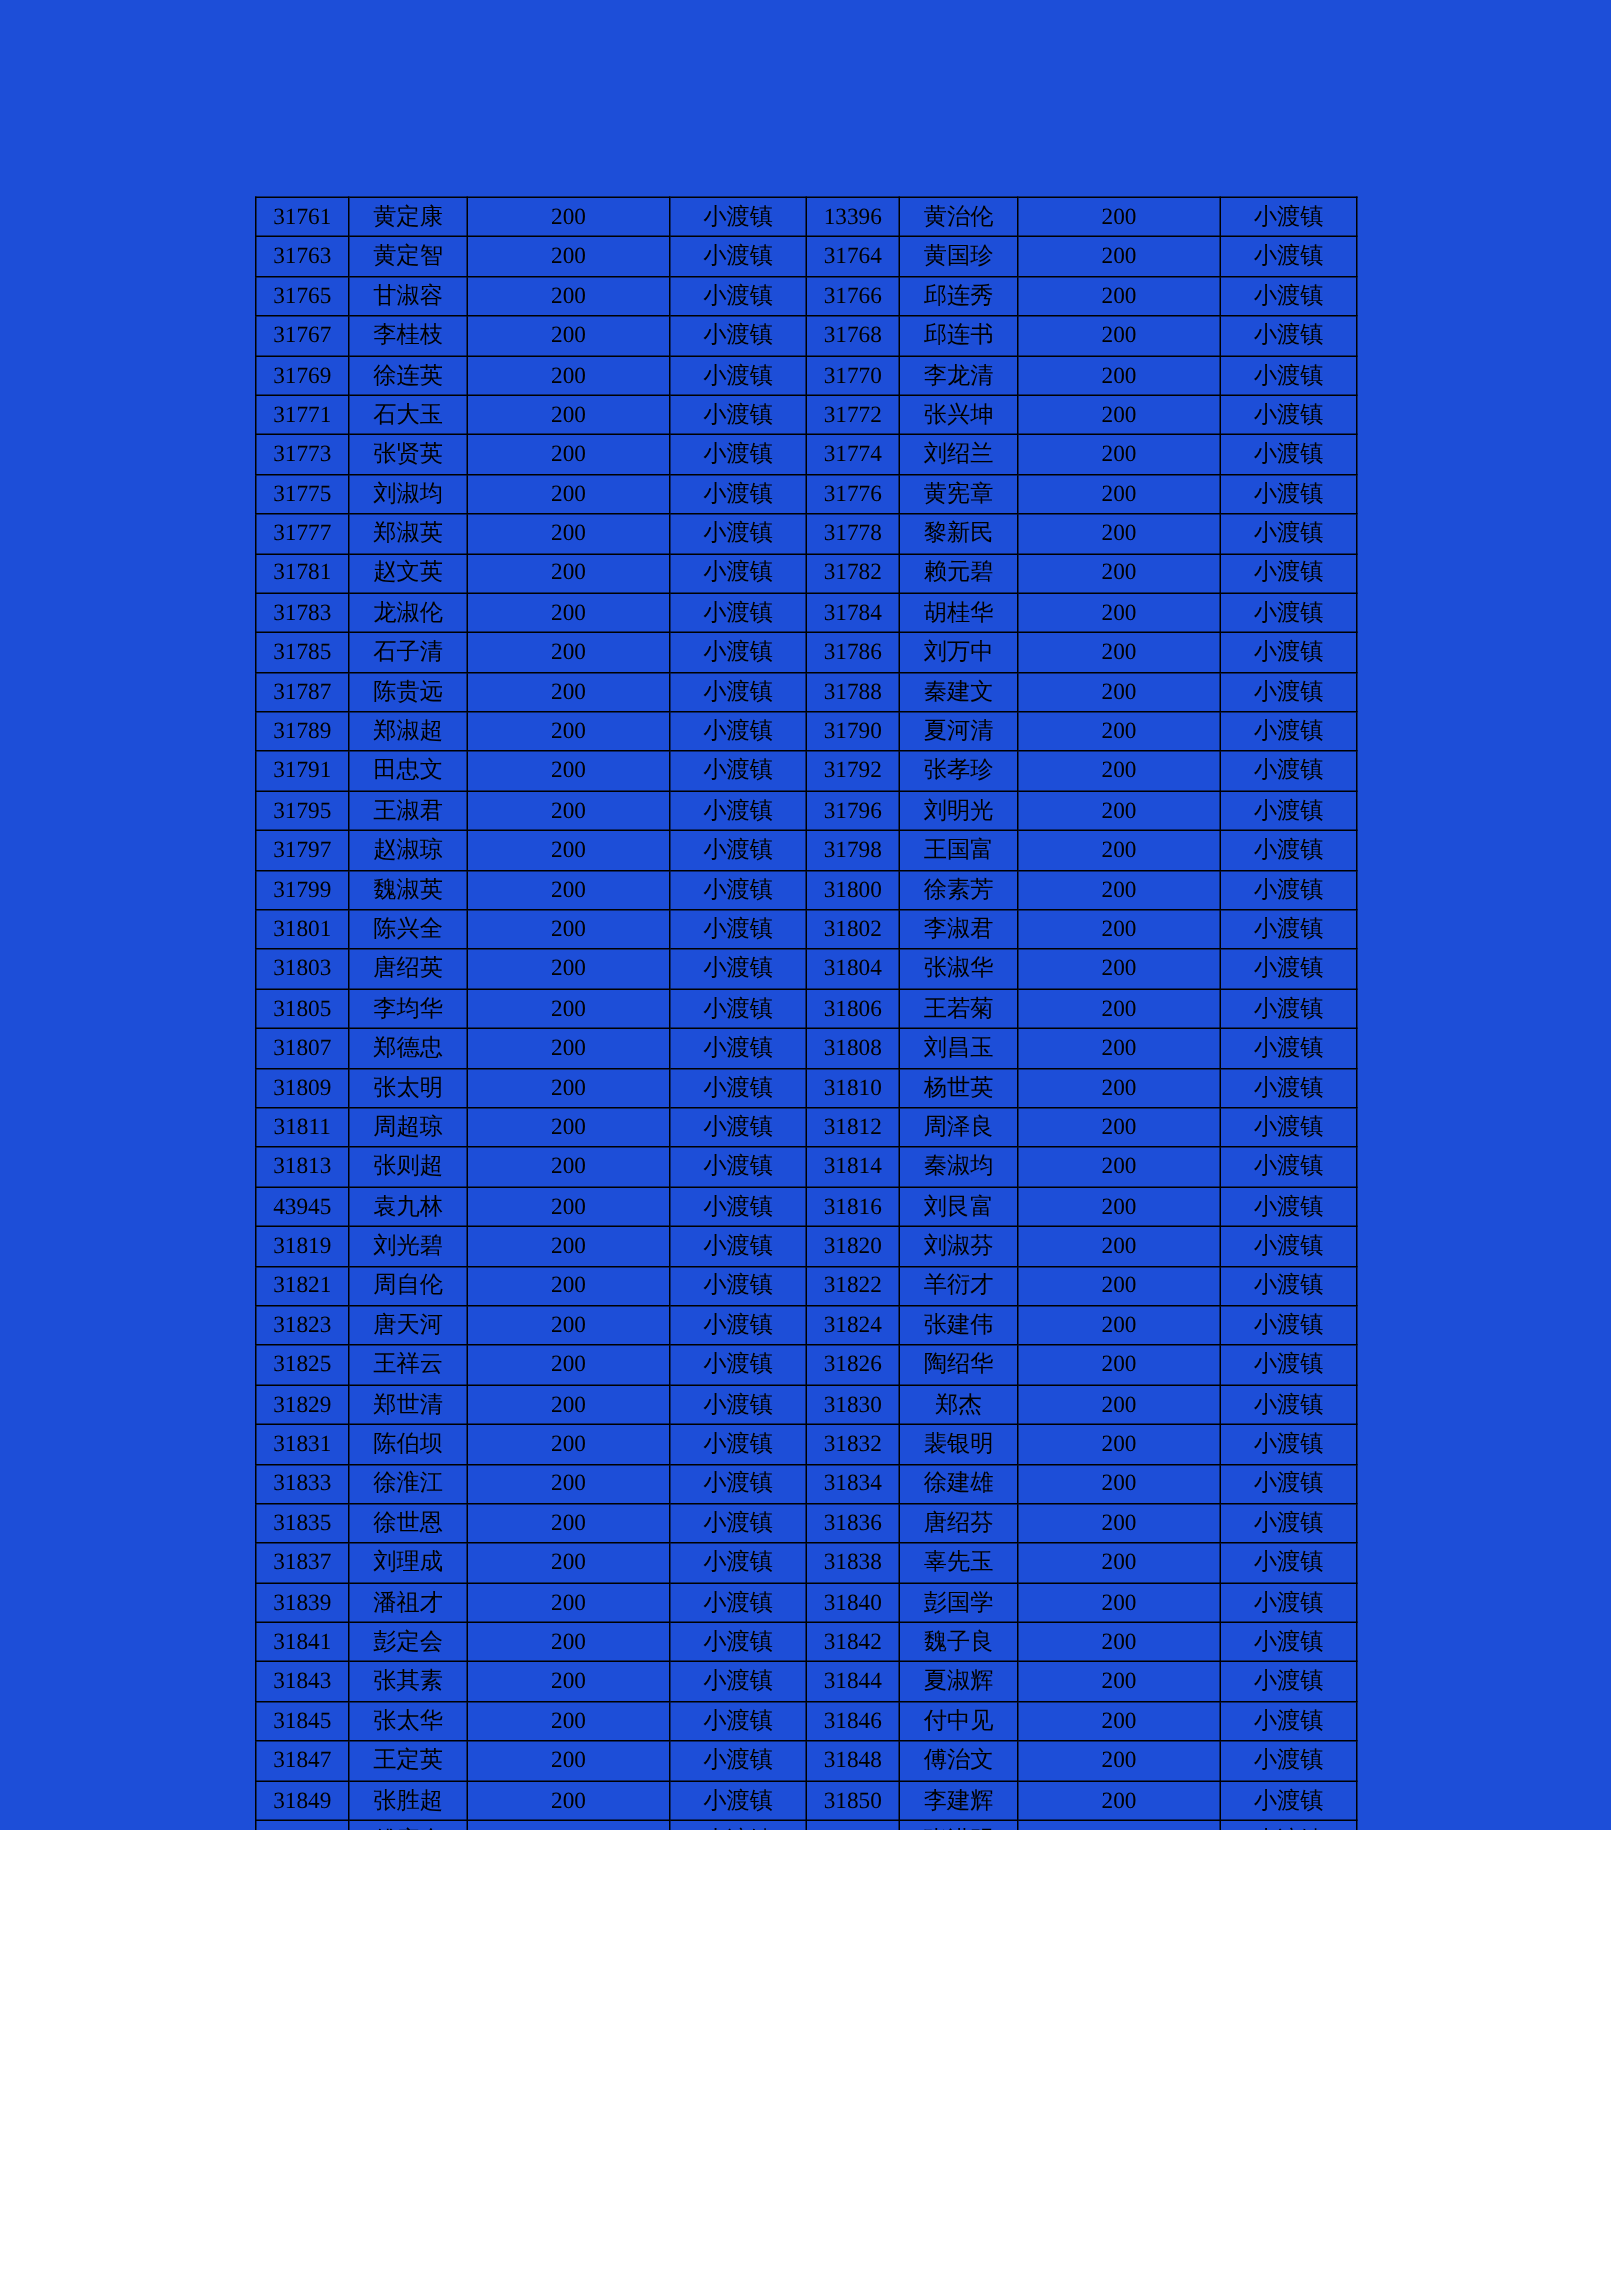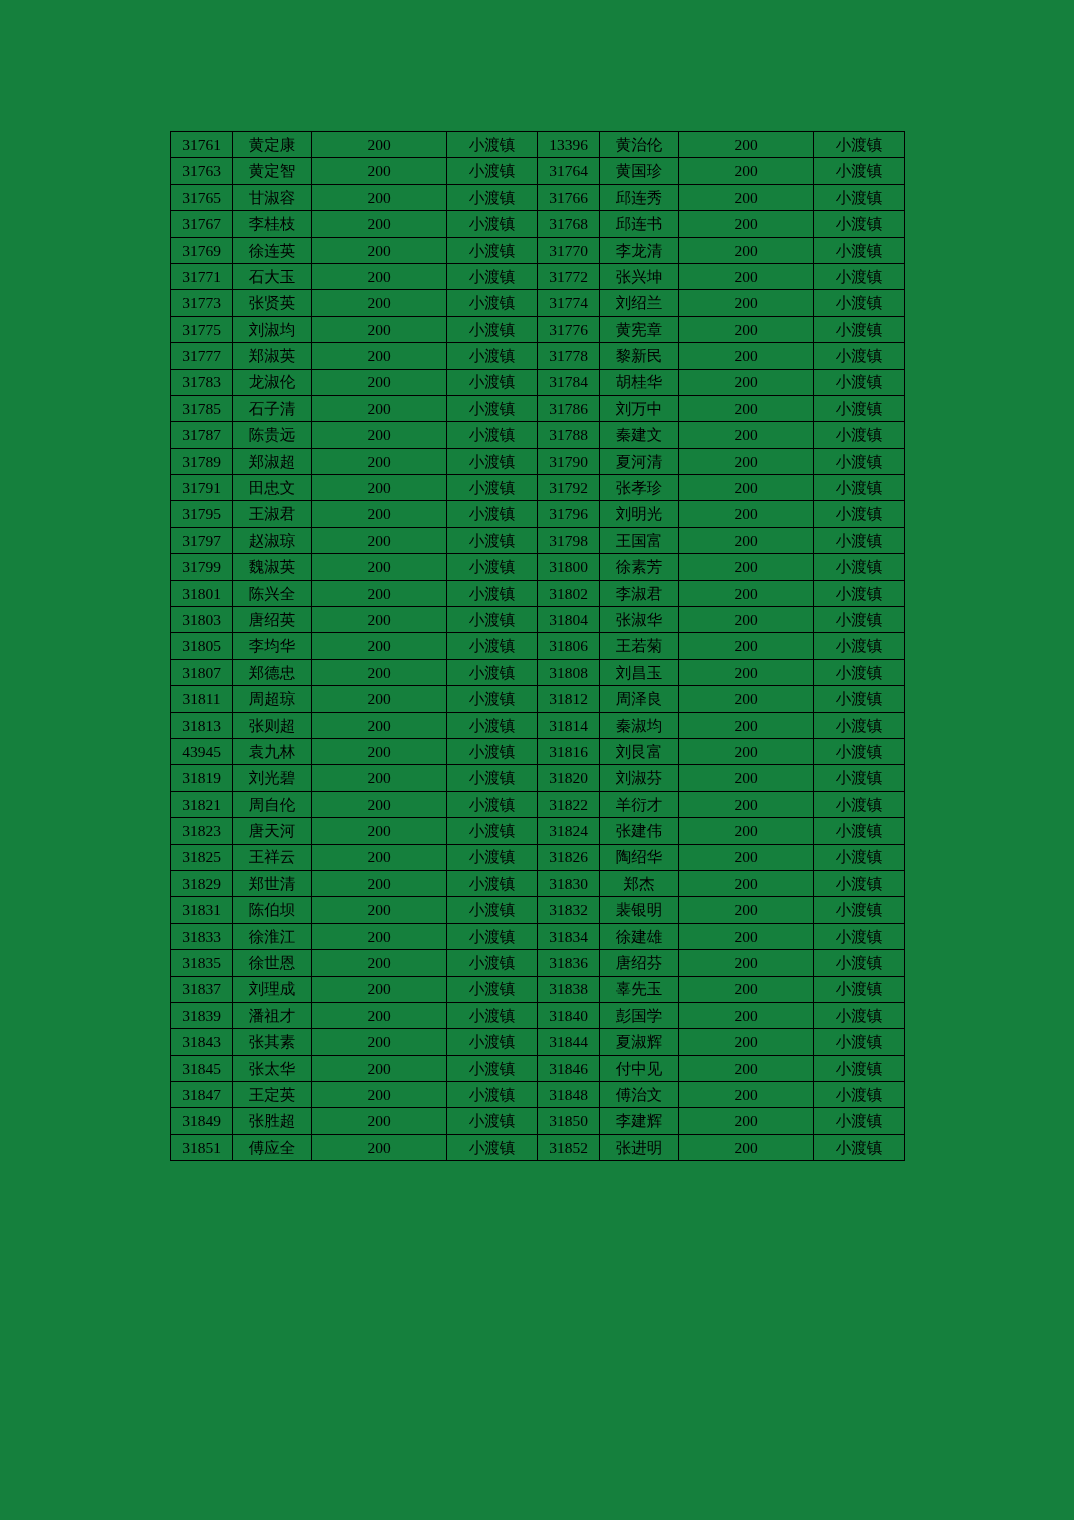--- a/index.html
+++ b/index.html
@@ -10,8 +10,8 @@
   .page {
     position: relative;
     width: 1074px;
-    height: 1520px;
-    background: #15803d;
+    height: 1220px;
+    background: #1d4ed8;
     color: #000000;
     font-family: "Liberation Serif", "DejaVu Serif", serif;
     overflow: hidden;

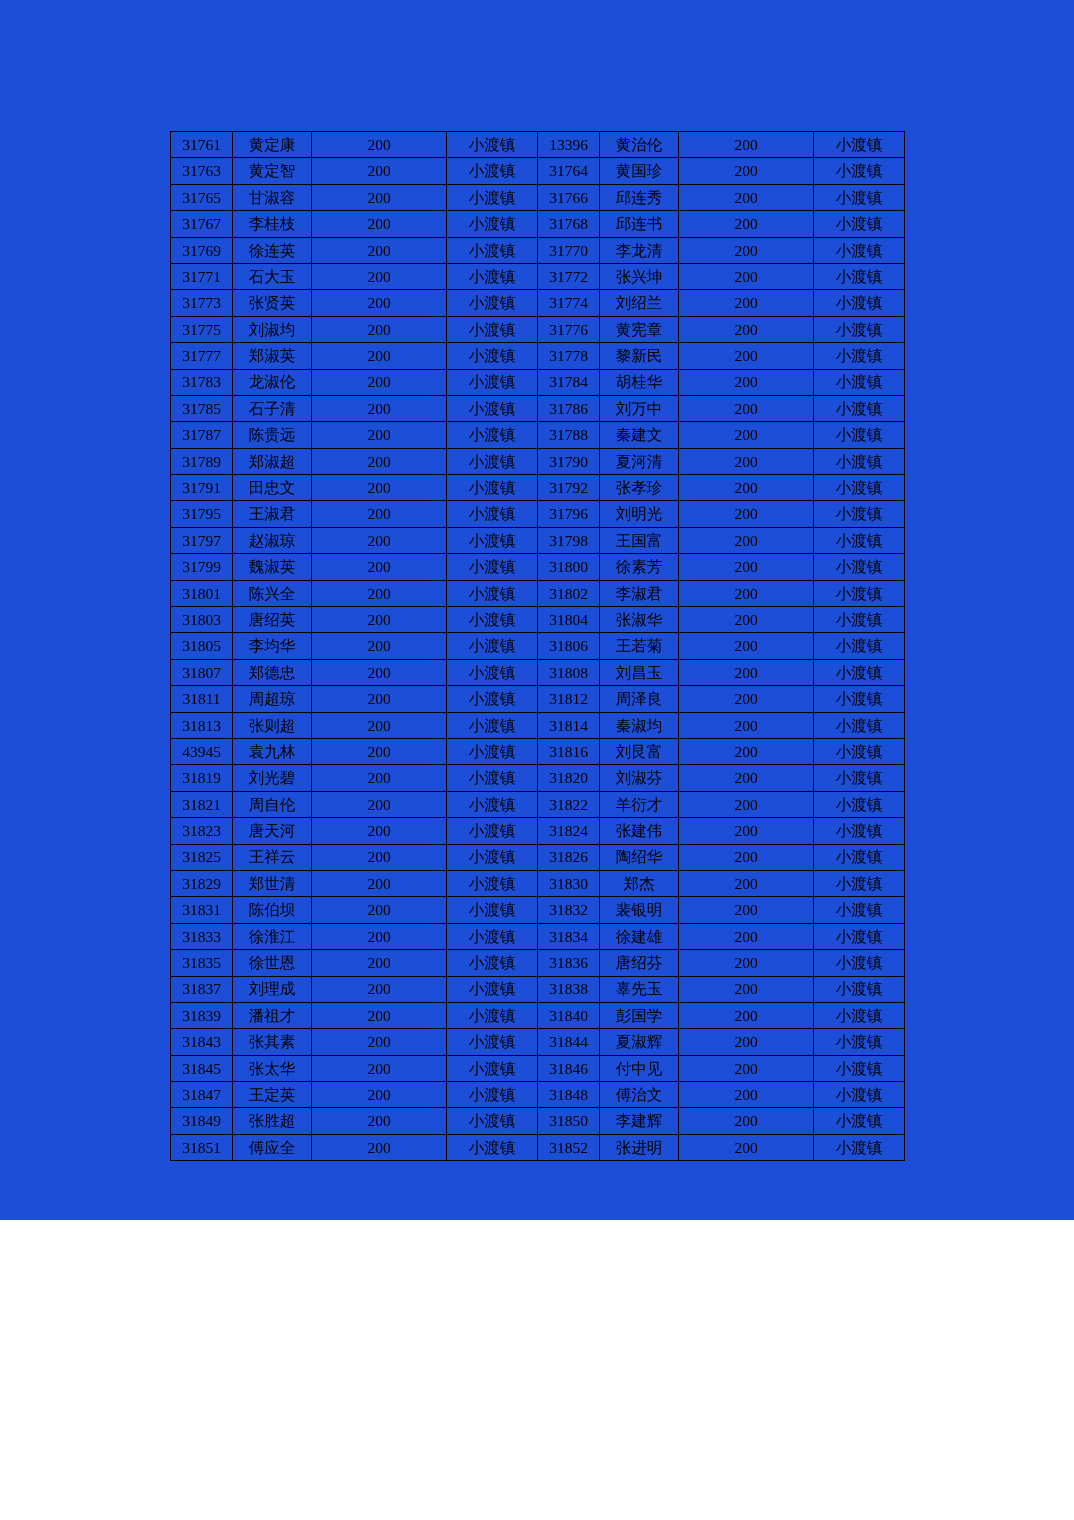--- a/index.html
+++ b/index.html
@@ -147,6 +147,16 @@
           <td>小渡镇</td>
         </tr>
         <tr>
+          <td>31781</td>
+          <td>赵文英</td>
+          <td>200</td>
+          <td>小渡镇</td>
+          <td>31782</td>
+          <td>赖元碧</td>
+          <td>200</td>
+          <td>小渡镇</td>
+        </tr>
+        <tr>
           <td>31783</td>
           <td>龙淑伦</td>
           <td>200</td>

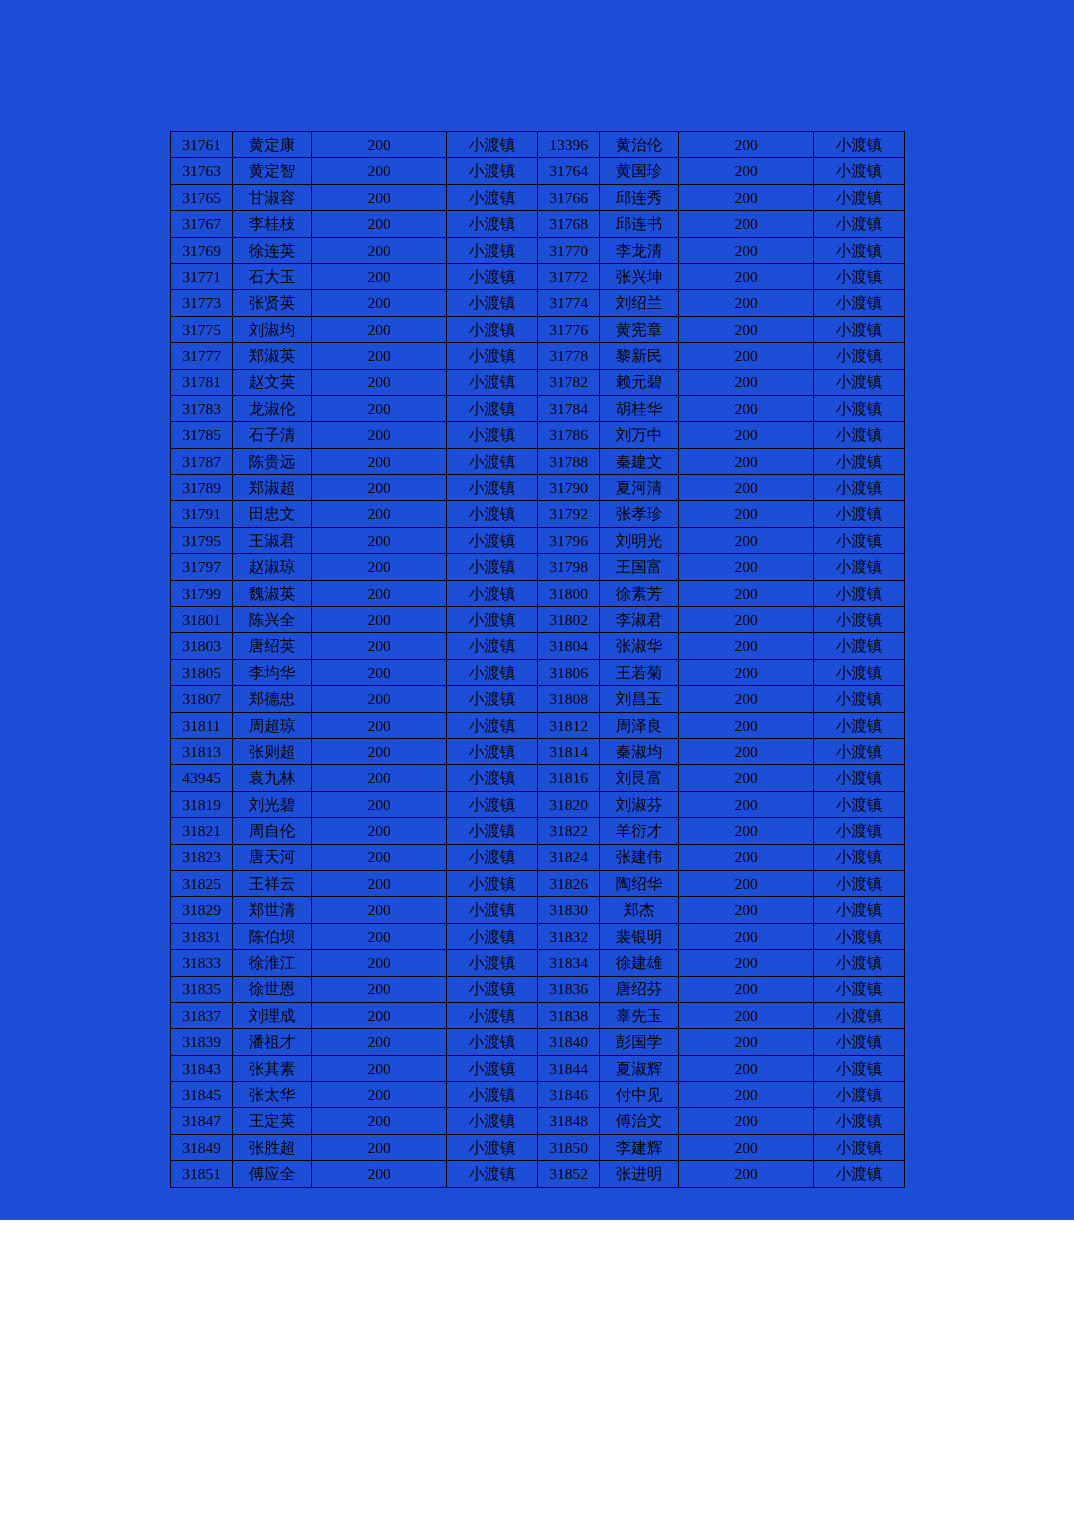--- a/index.html
+++ b/index.html
@@ -277,6 +277,16 @@
           <td>小渡镇</td>
         </tr>
         <tr>
+          <td>31809</td>
+          <td>张太明</td>
+          <td>200</td>
+          <td>小渡镇</td>
+          <td>31810</td>
+          <td>杨世英</td>
+          <td>200</td>
+          <td>小渡镇</td>
+        </tr>
+        <tr>
           <td>31811</td>
           <td>周超琼</td>
           <td>200</td>

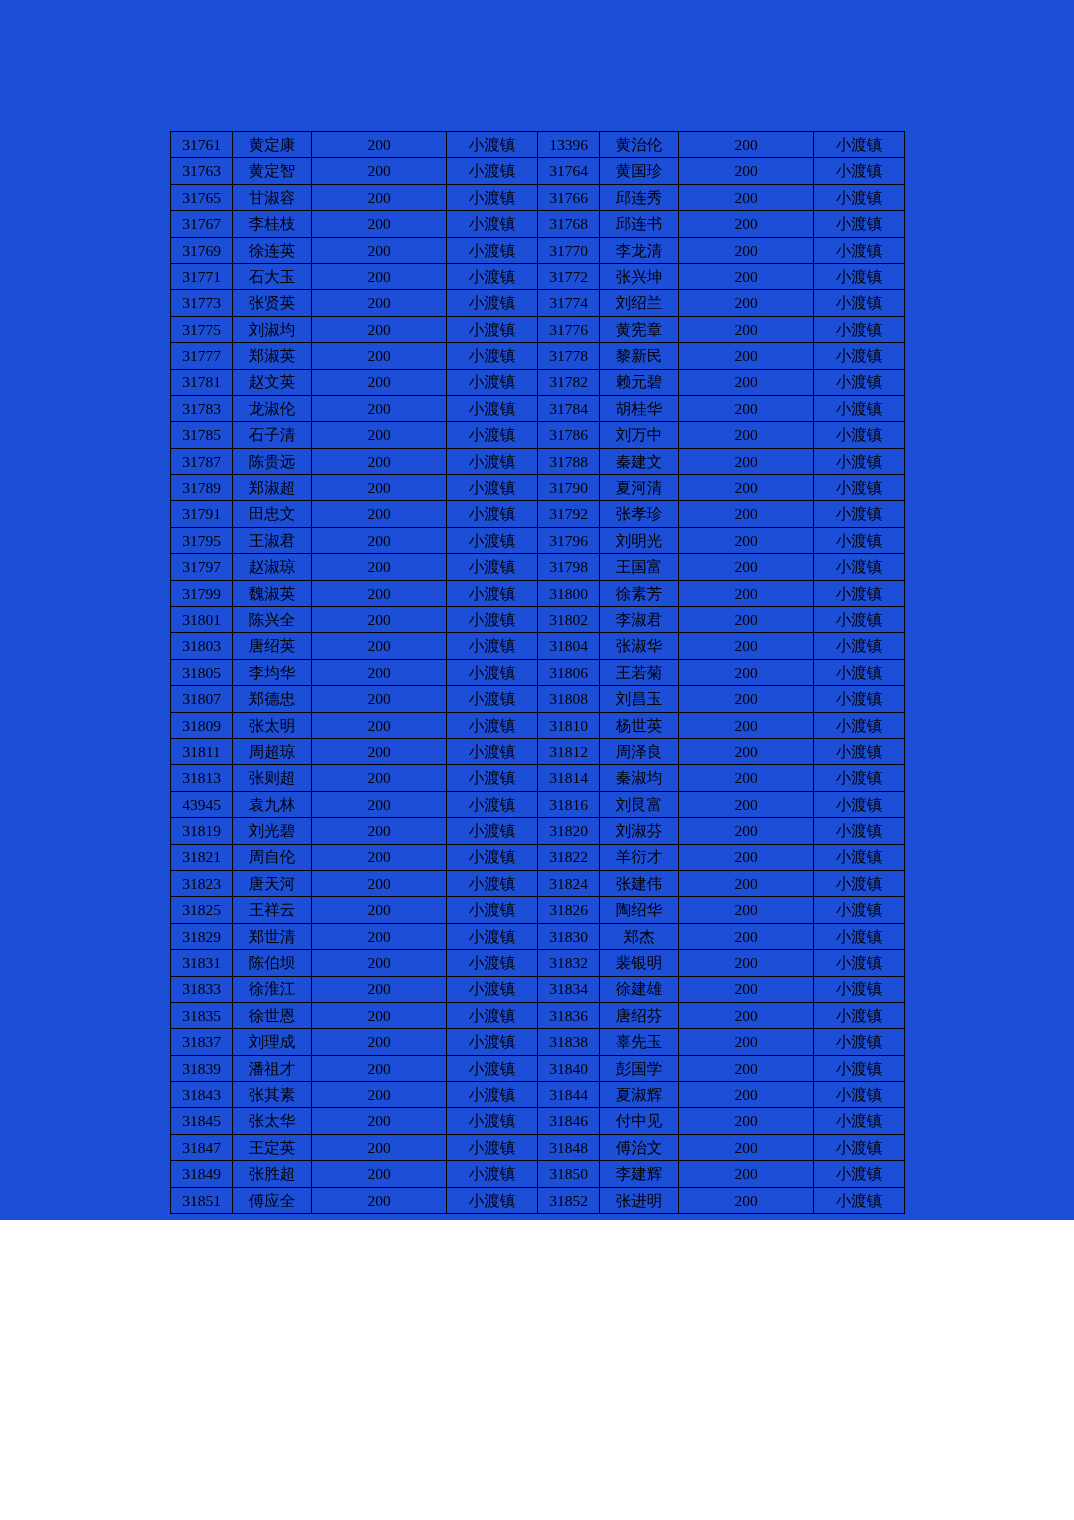--- a/index.html
+++ b/index.html
@@ -417,6 +417,16 @@
           <td>小渡镇</td>
         </tr>
         <tr>
+          <td>31841</td>
+          <td>彭定会</td>
+          <td>200</td>
+          <td>小渡镇</td>
+          <td>31842</td>
+          <td>魏子良</td>
+          <td>200</td>
+          <td>小渡镇</td>
+        </tr>
+        <tr>
           <td>31843</td>
           <td>张其素</td>
           <td>200</td>

